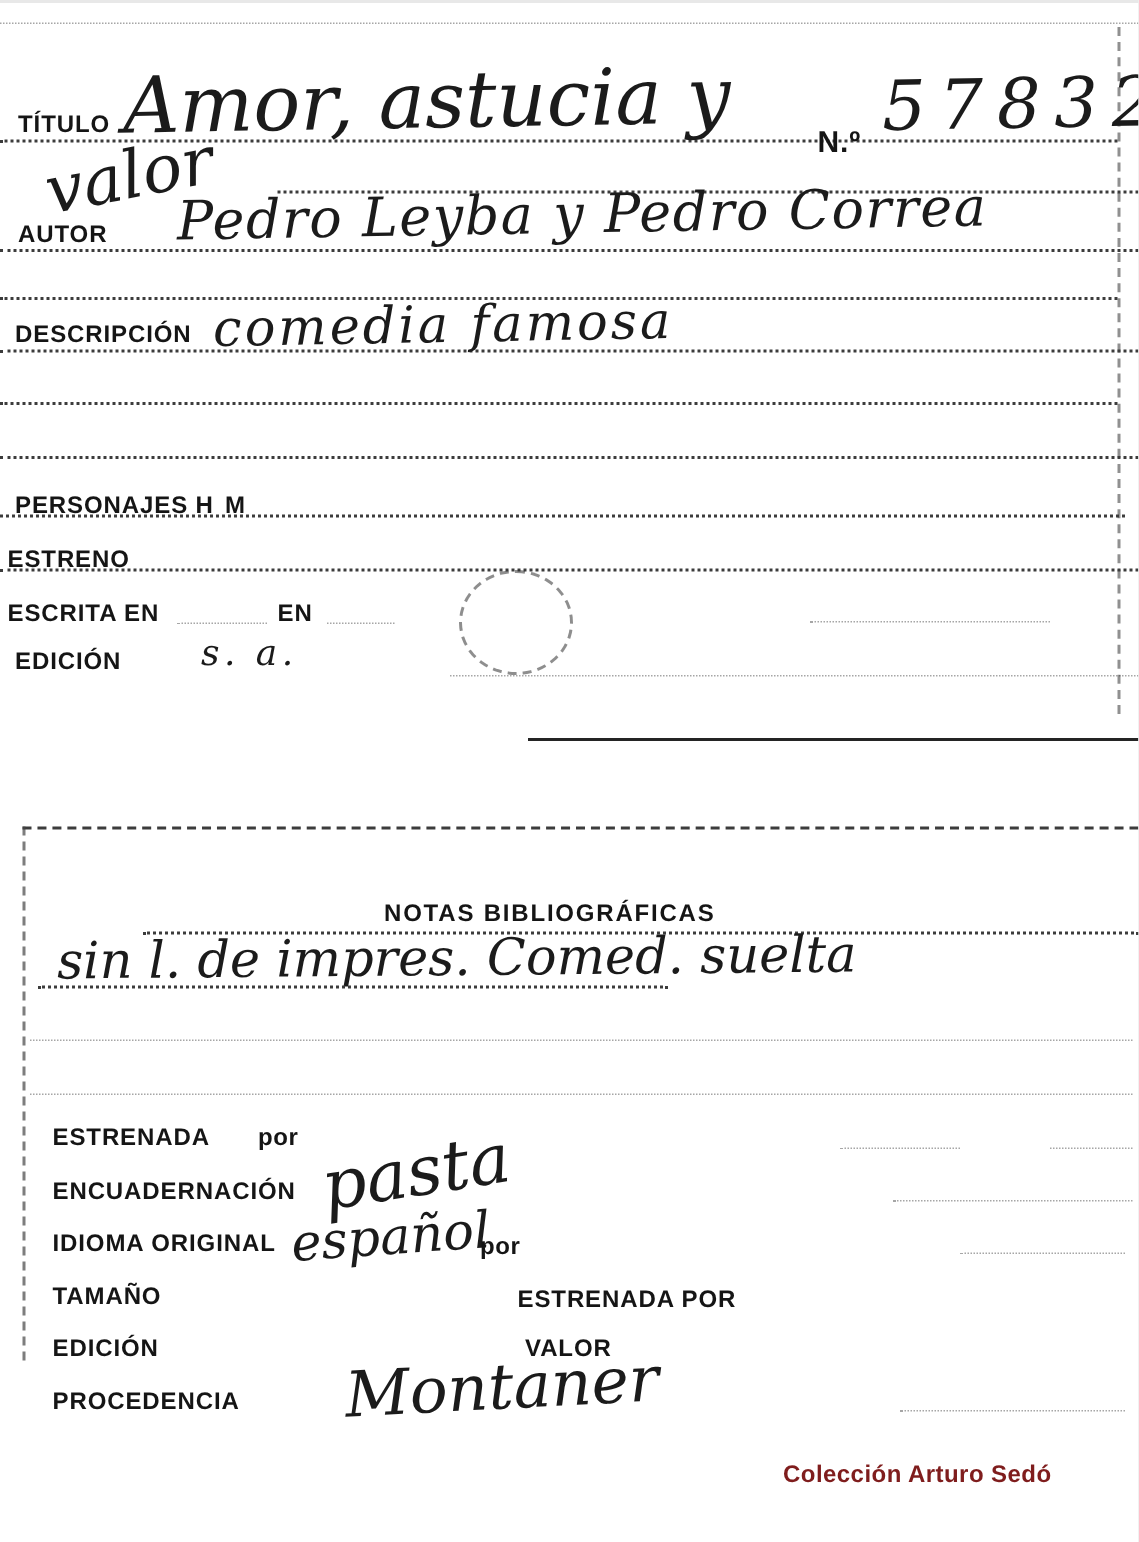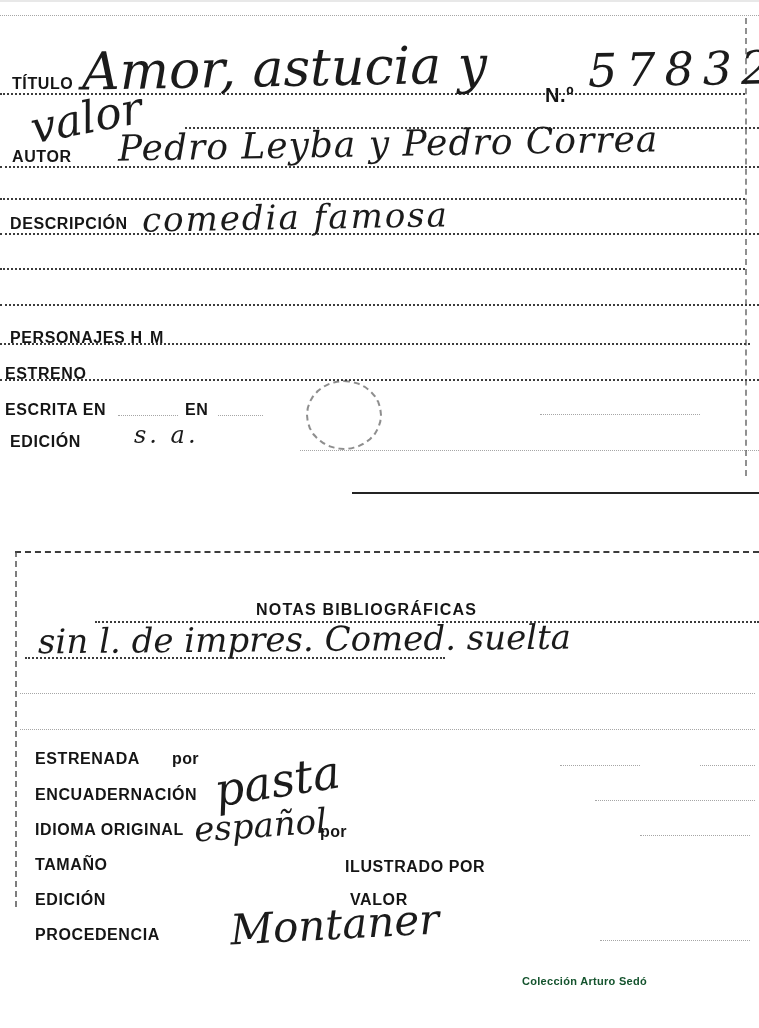--- a/index.html
+++ b/index.html
@@ -111,7 +111,7 @@
   <div class="dl faint" style="top:833px;left:640px;width:110px;"></div>
 
   <div class="lbl" style="left:35px;top:854px;">TAMAÑO</div>
-  <div class="lbl" style="left:345px;top:856px;">ILUSTRADO POR</div>
+  <div class="lbl" style="left:345px;top:856px;">ESTRENADA POR</div>
 
   <div class="lbl" style="left:35px;top:889px;">EDICIÓN</div>
   <div class="lbl" style="left:350px;top:889px;">VALOR</div>

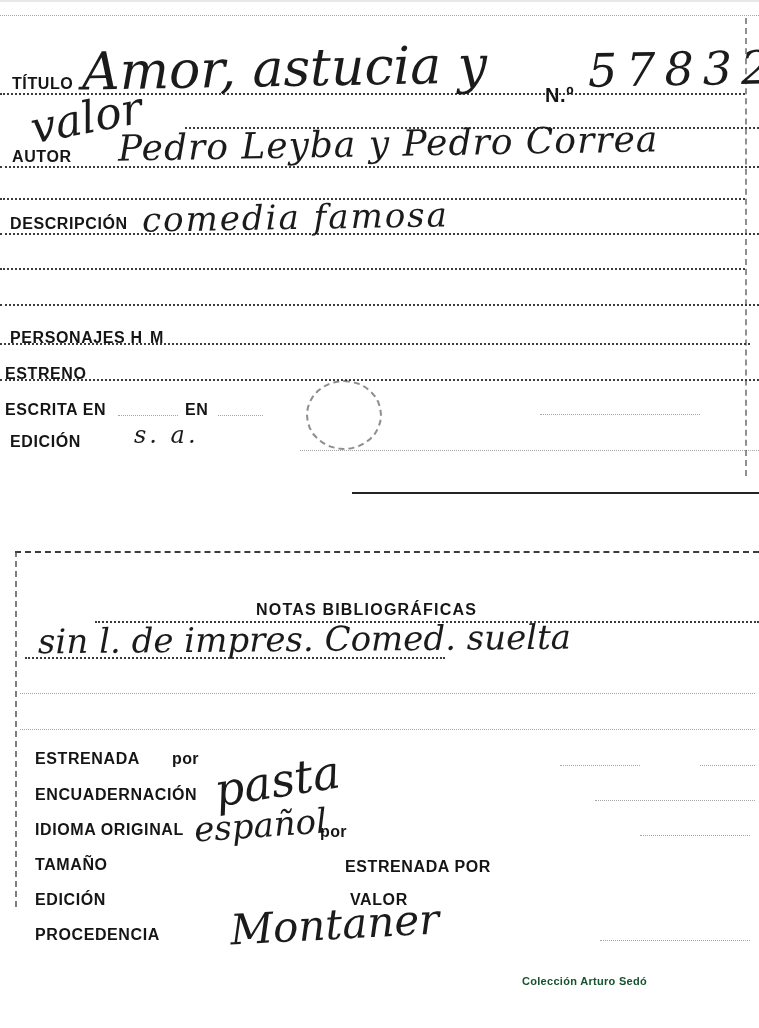--- a/index.html
+++ b/index.html
@@ -30,7 +30,7 @@
   }
   .footer-note{
     position:absolute;font-family:"Liberation Sans",sans-serif;
-    font-weight:700;font-size:11px;color:#14532d;letter-spacing:.3px;
+    font-weight:700;font-size:16px;color:#7f1d1d;letter-spacing:.3px;
   }
 </style>
 </head>

